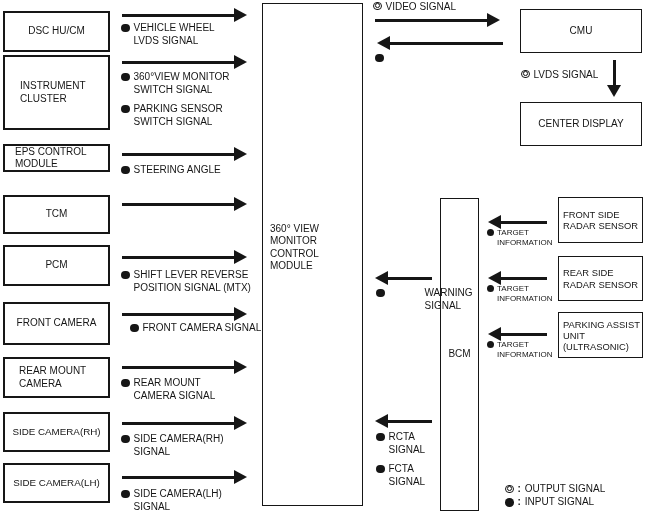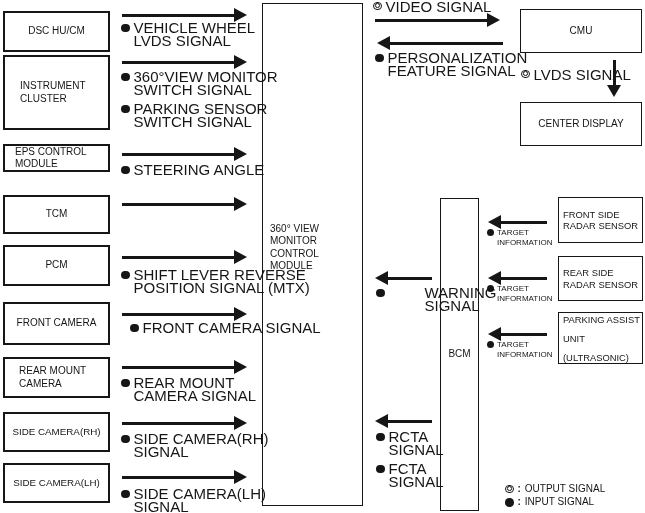--- a/index.html
+++ b/index.html
@@ -63,7 +63,7 @@
   .a-t3{left:488px;top:327px;width:59px;}
   .a-lvds{left:607px;top:60px;height:37px;}
   
-  .lbl{position:absolute;display:flex;gap:4px;font-size:15px;line-height:12.5px;white-space:pre-line;align-items:flex-start;}
+  .lbl{position:absolute;display:flex;gap:4px;font-size:10px;line-height:12.5px;white-space:pre-line;align-items:flex-start;}
   .lbl .txt{display:block;}
   .idot{flex:none;width:8.5px;height:8.5px;border-radius:50%;background:currentColor;margin-top:1.5px;}
   .odot{flex:none;width:8.5px;height:8.5px;border-radius:50%;border:1.3px solid currentColor;position:relative;margin-top:0.5px;box-sizing:border-box;}

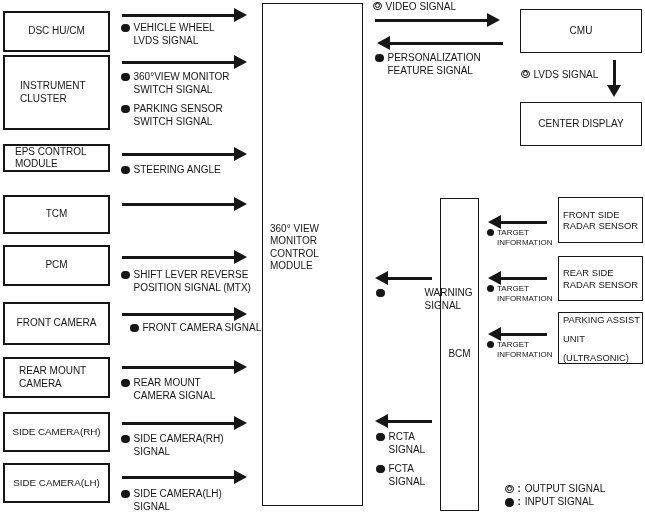--- a/index.html
+++ b/index.html
@@ -215,8 +215,7 @@
 SIGNAL</span></div>
 
   <div class="lbl Lvideo"><span class="odot"></span><span class="txt">VIDEO SIGNAL</span></div>
-  <div class="lbl Lpers"><span class="idot"></span><span class="txt">PERSONALIZATION
-FEATURE SIGNAL</span></div>
+  <div class="lbl Lpers"><span class="idot"></span></div>
   <div class="lbl Llvds"><span class="odot"></span><span class="txt">LVDS SIGNAL</span></div>
   <div class="lbl Lwarn"><span class="idot"></span><span class="txt">WARNING
 SIGNAL</span></div>

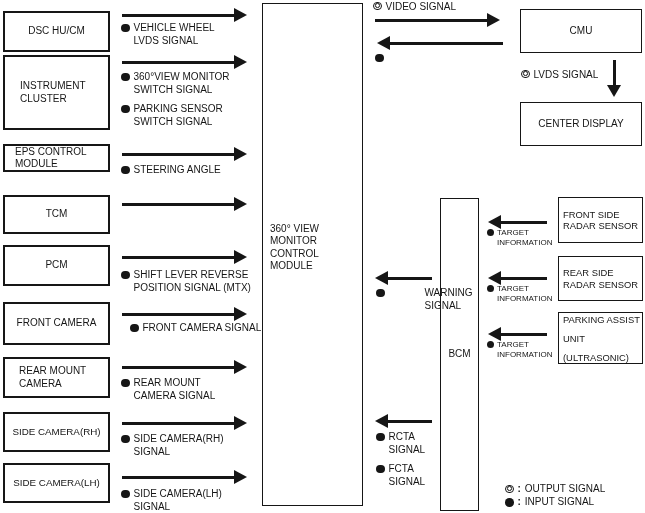--- a/index.html
+++ b/index.html
@@ -33,7 +33,7 @@
   .m-bcm {left:440px;top:198px;width:39px;height:313px;border-width:1.6px;}
   .m-s1  {left:558px;top:197px;width:85px;height:46px;border-width:1.6px;font-size:9.4px;line-height:11.5px;padding-left:4px;}
   .m-s2  {left:558px;top:256px;width:85px;height:45px;border-width:1.6px;font-size:9.4px;line-height:11.5px;padding-left:4px;}
-  .m-s3  {left:558px;top:312px;width:85px;height:52px;border-width:1.6px;font-size:9.4px;line-height:19px;padding-left:4px;}
+  .m-s3  {left:558px;top:312px;width:85px;height:46px;border-width:1.6px;font-size:9.4px;line-height:11px;padding-left:4px;}
   
   .ar{position:absolute;height:14px;}
   .ar .shaft{position:absolute;top:5.5px;height:3px;background:currentColor;}

